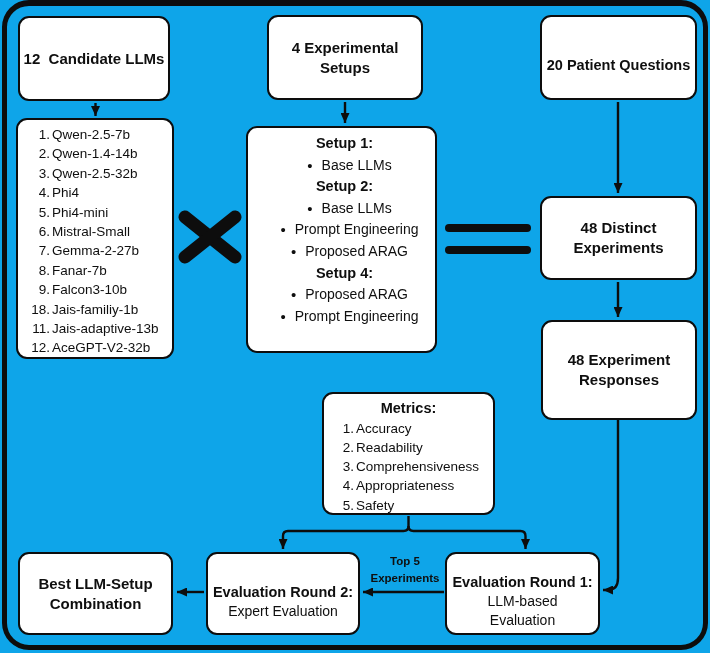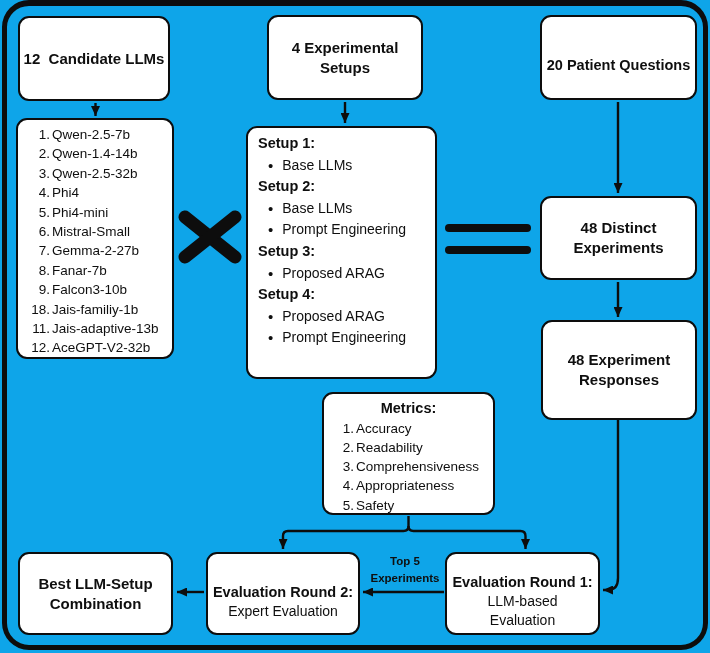--- a/index.html
+++ b/index.html
@@ -132,7 +132,7 @@
       </div>
   </div>
 
-  <div class="box setupbox" style="left:246px;top:126px;width:191px;height:253px;">
+  <div class="box setupbox" style="left:246px;top:126px;width:191px;height:227px;align-items:center;">
     <div class="setup-h">Setup 1:</div>
     <div class="bullet">
         <span>Base LLMs</span>

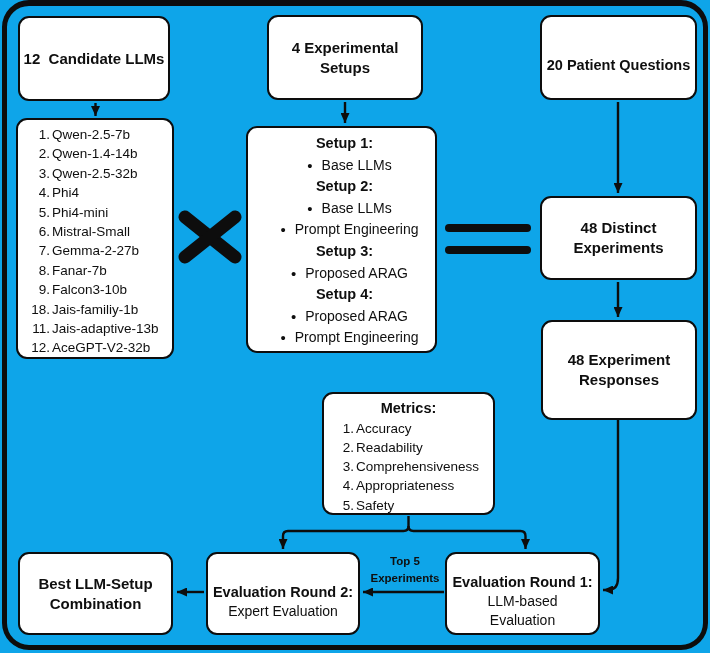--- a/index.html
+++ b/index.html
@@ -144,7 +144,6 @@
     <div class="bullet">
         <span>Prompt Engineering</span>
       </div>
-    <div class="setup-h">Setup 3:</div>
     <div class="bullet">
         <span>Proposed ARAG</span>
       </div>

